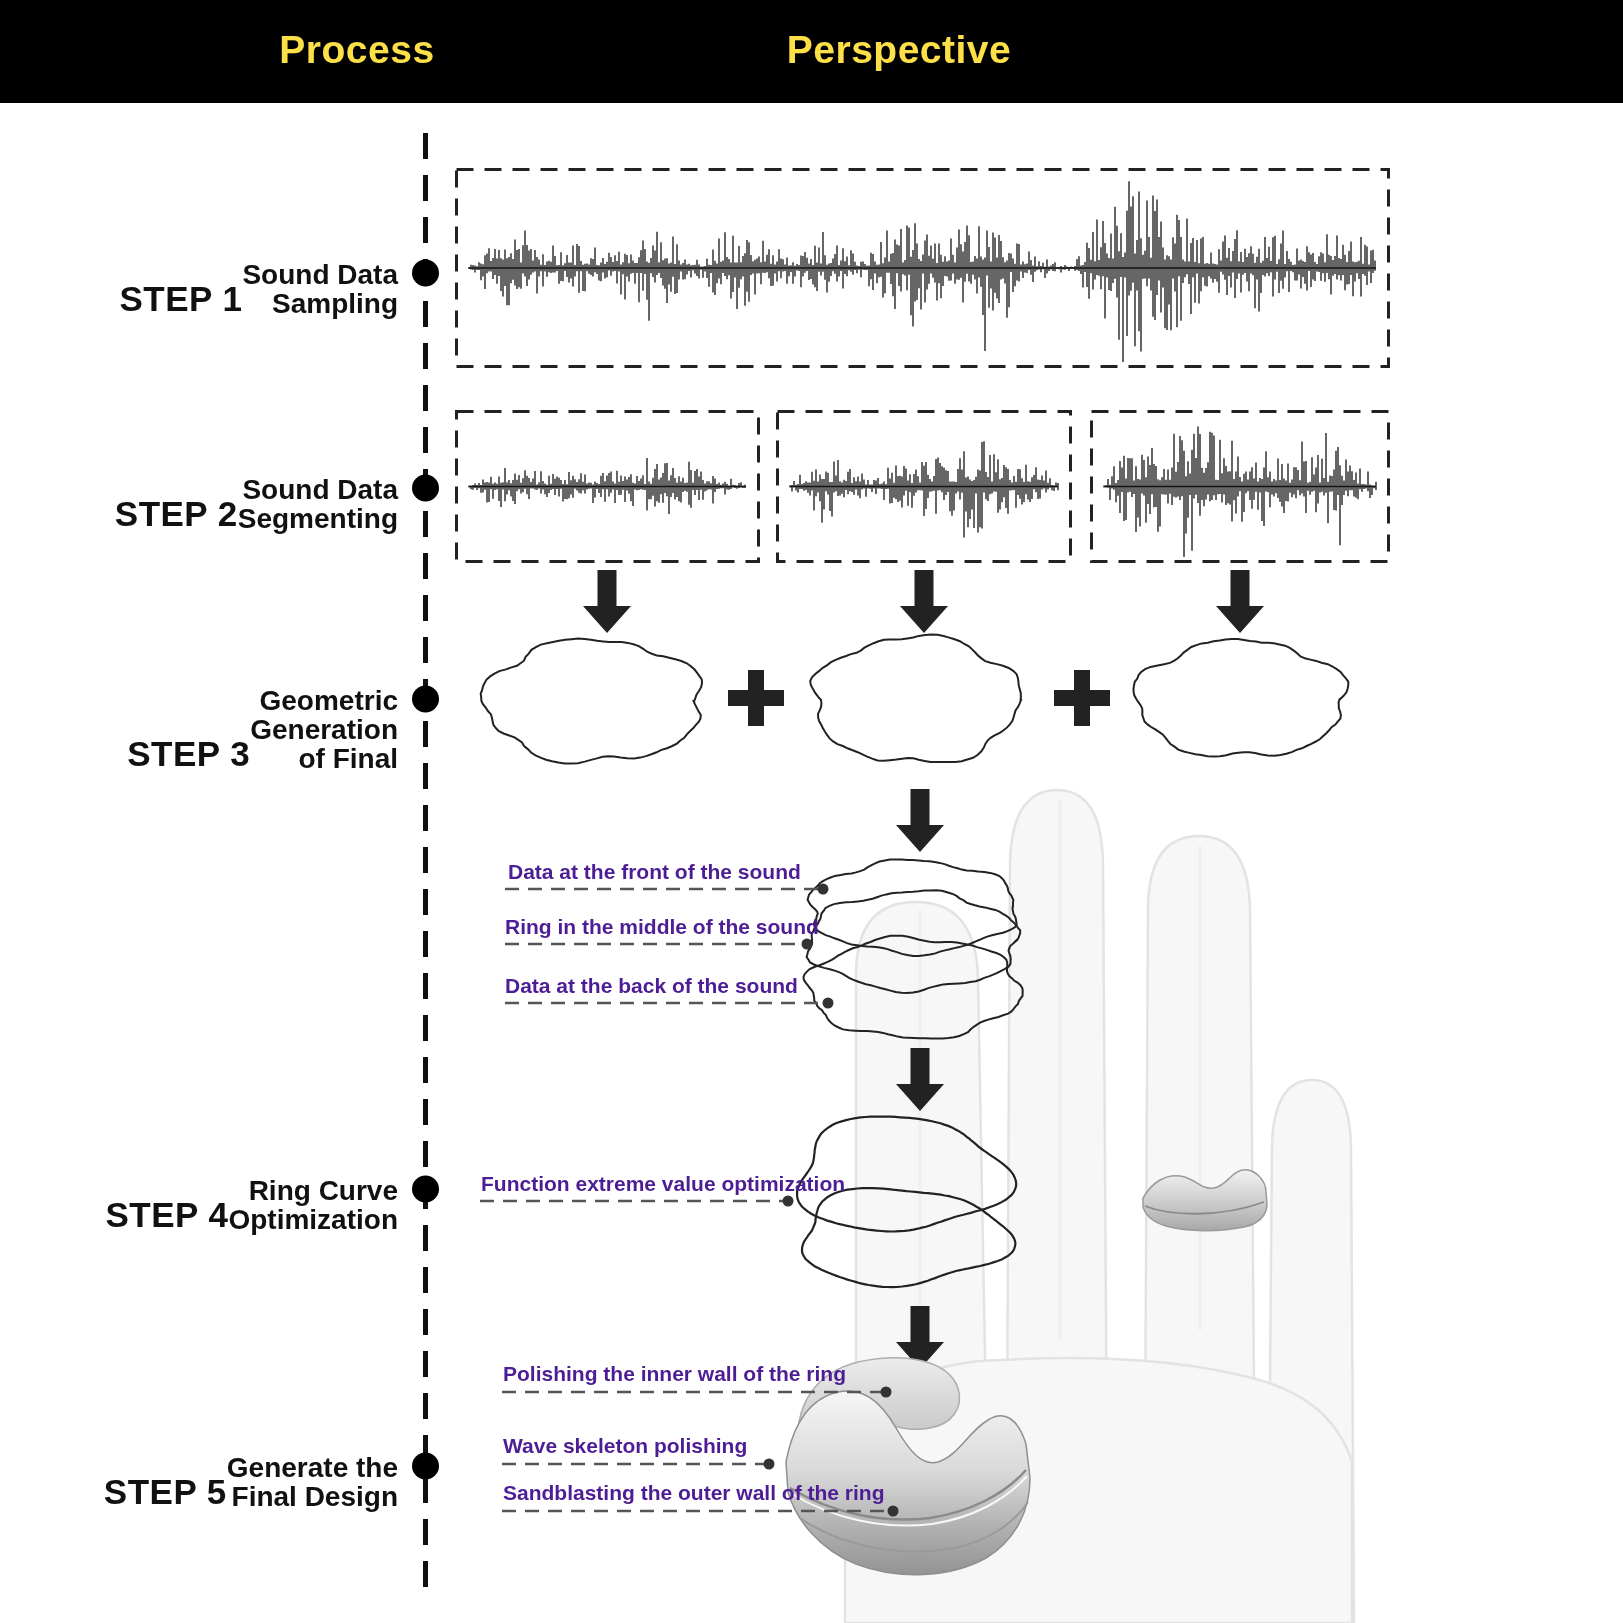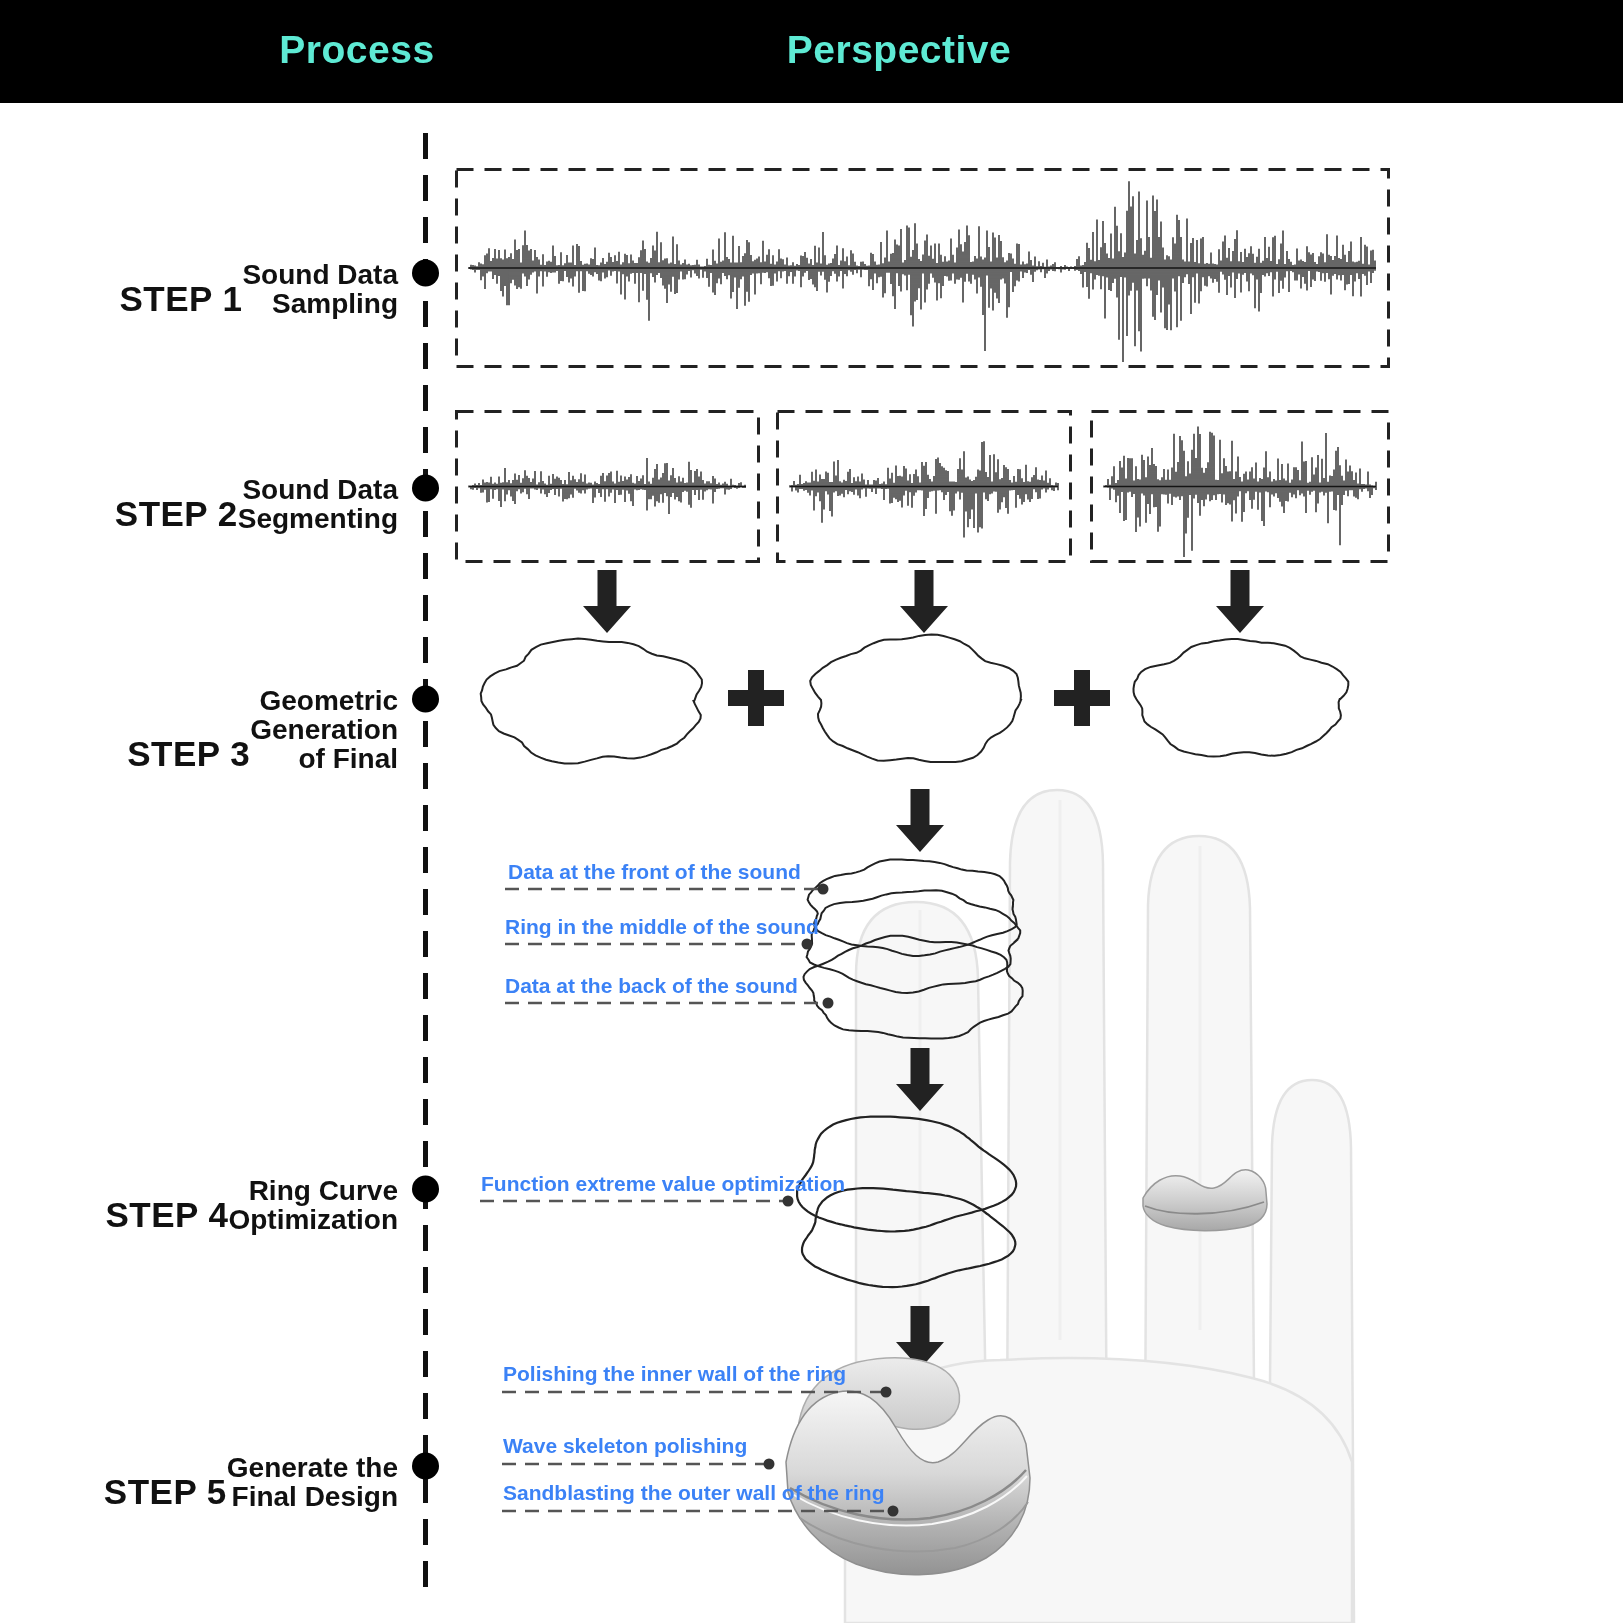--- a/index.html
+++ b/index.html
@@ -7,7 +7,7 @@
         font-family:"Liberation Sans",sans-serif;color:#111;}
   
   .header{position:absolute;left:0;top:0;width:1623px;height:103px;background:#000;z-index:10;}
-  .htitle{position:absolute;top:28px;transform:translateX(-50%);color:#5eead4;
+  .htitle{position:absolute;top:28px;transform:translateX(-50%);color:#fde047;
           font-size:39px;font-weight:bold;letter-spacing:.5px;white-space:nowrap;}
   .htitle.process{left:357px;}
   .htitle.perspective{left:899px;}

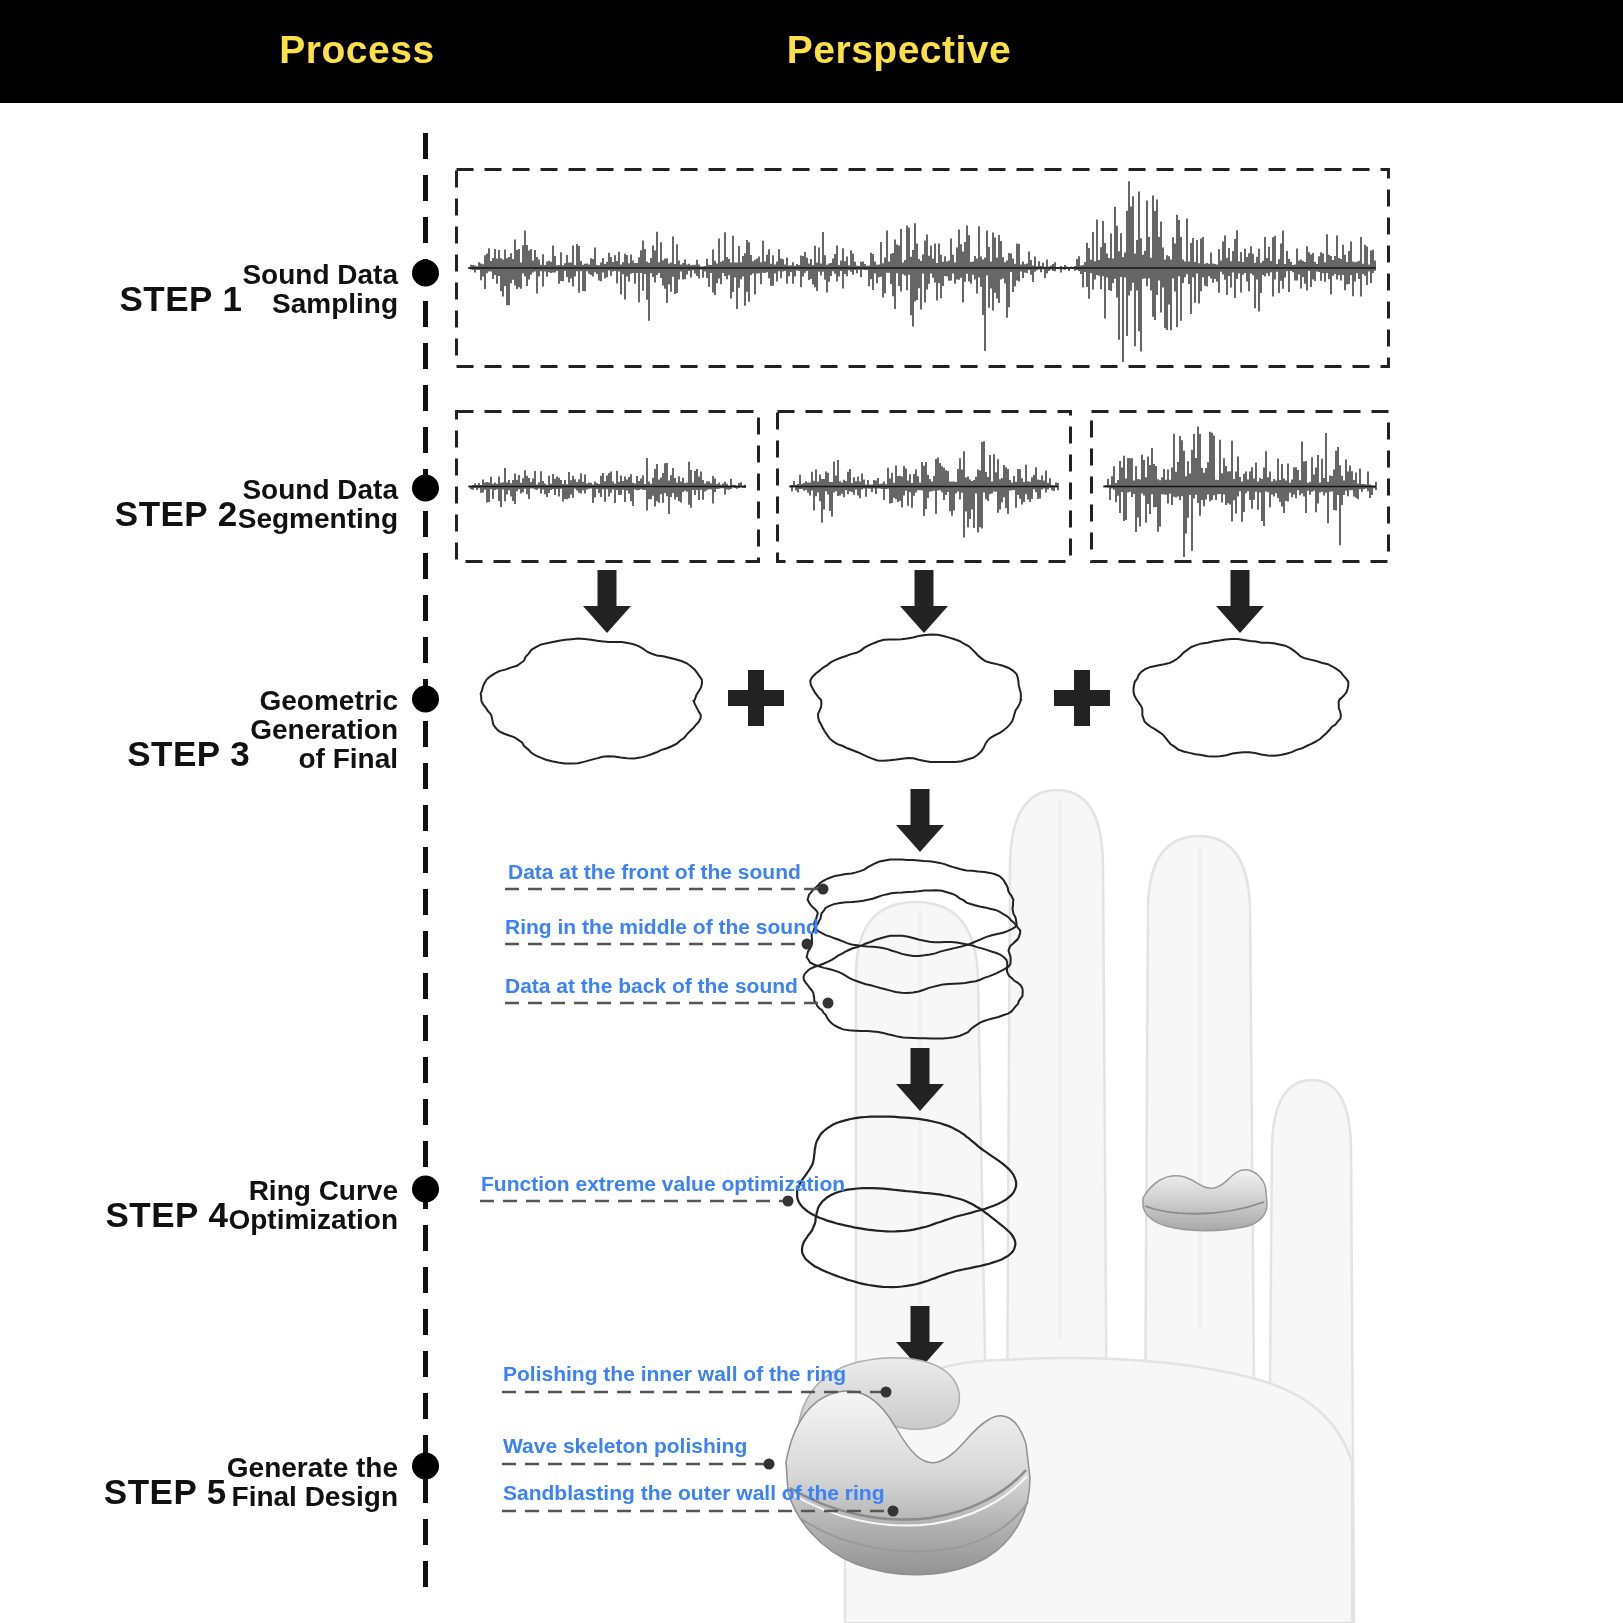--- a/index.html
+++ b/index.html
@@ -26,7 +26,7 @@
   .plus::before{content:"";position:absolute;left:0;top:20px;width:56px;height:16px;background:#222;}
   .plus::after{content:"";position:absolute;left:20px;top:0;width:16px;height:56px;background:#222;}
   
-  .ann{position:absolute;z-index:6;font-size:21px;font-weight:bold;white-space:nowrap;color:#3b82f6;}
+  .ann{position:absolute;z-index:6;font-size:21px;font-weight:bold;white-space:nowrap;color:#4c1d95;}
 </style>
 </head>
 <body>

